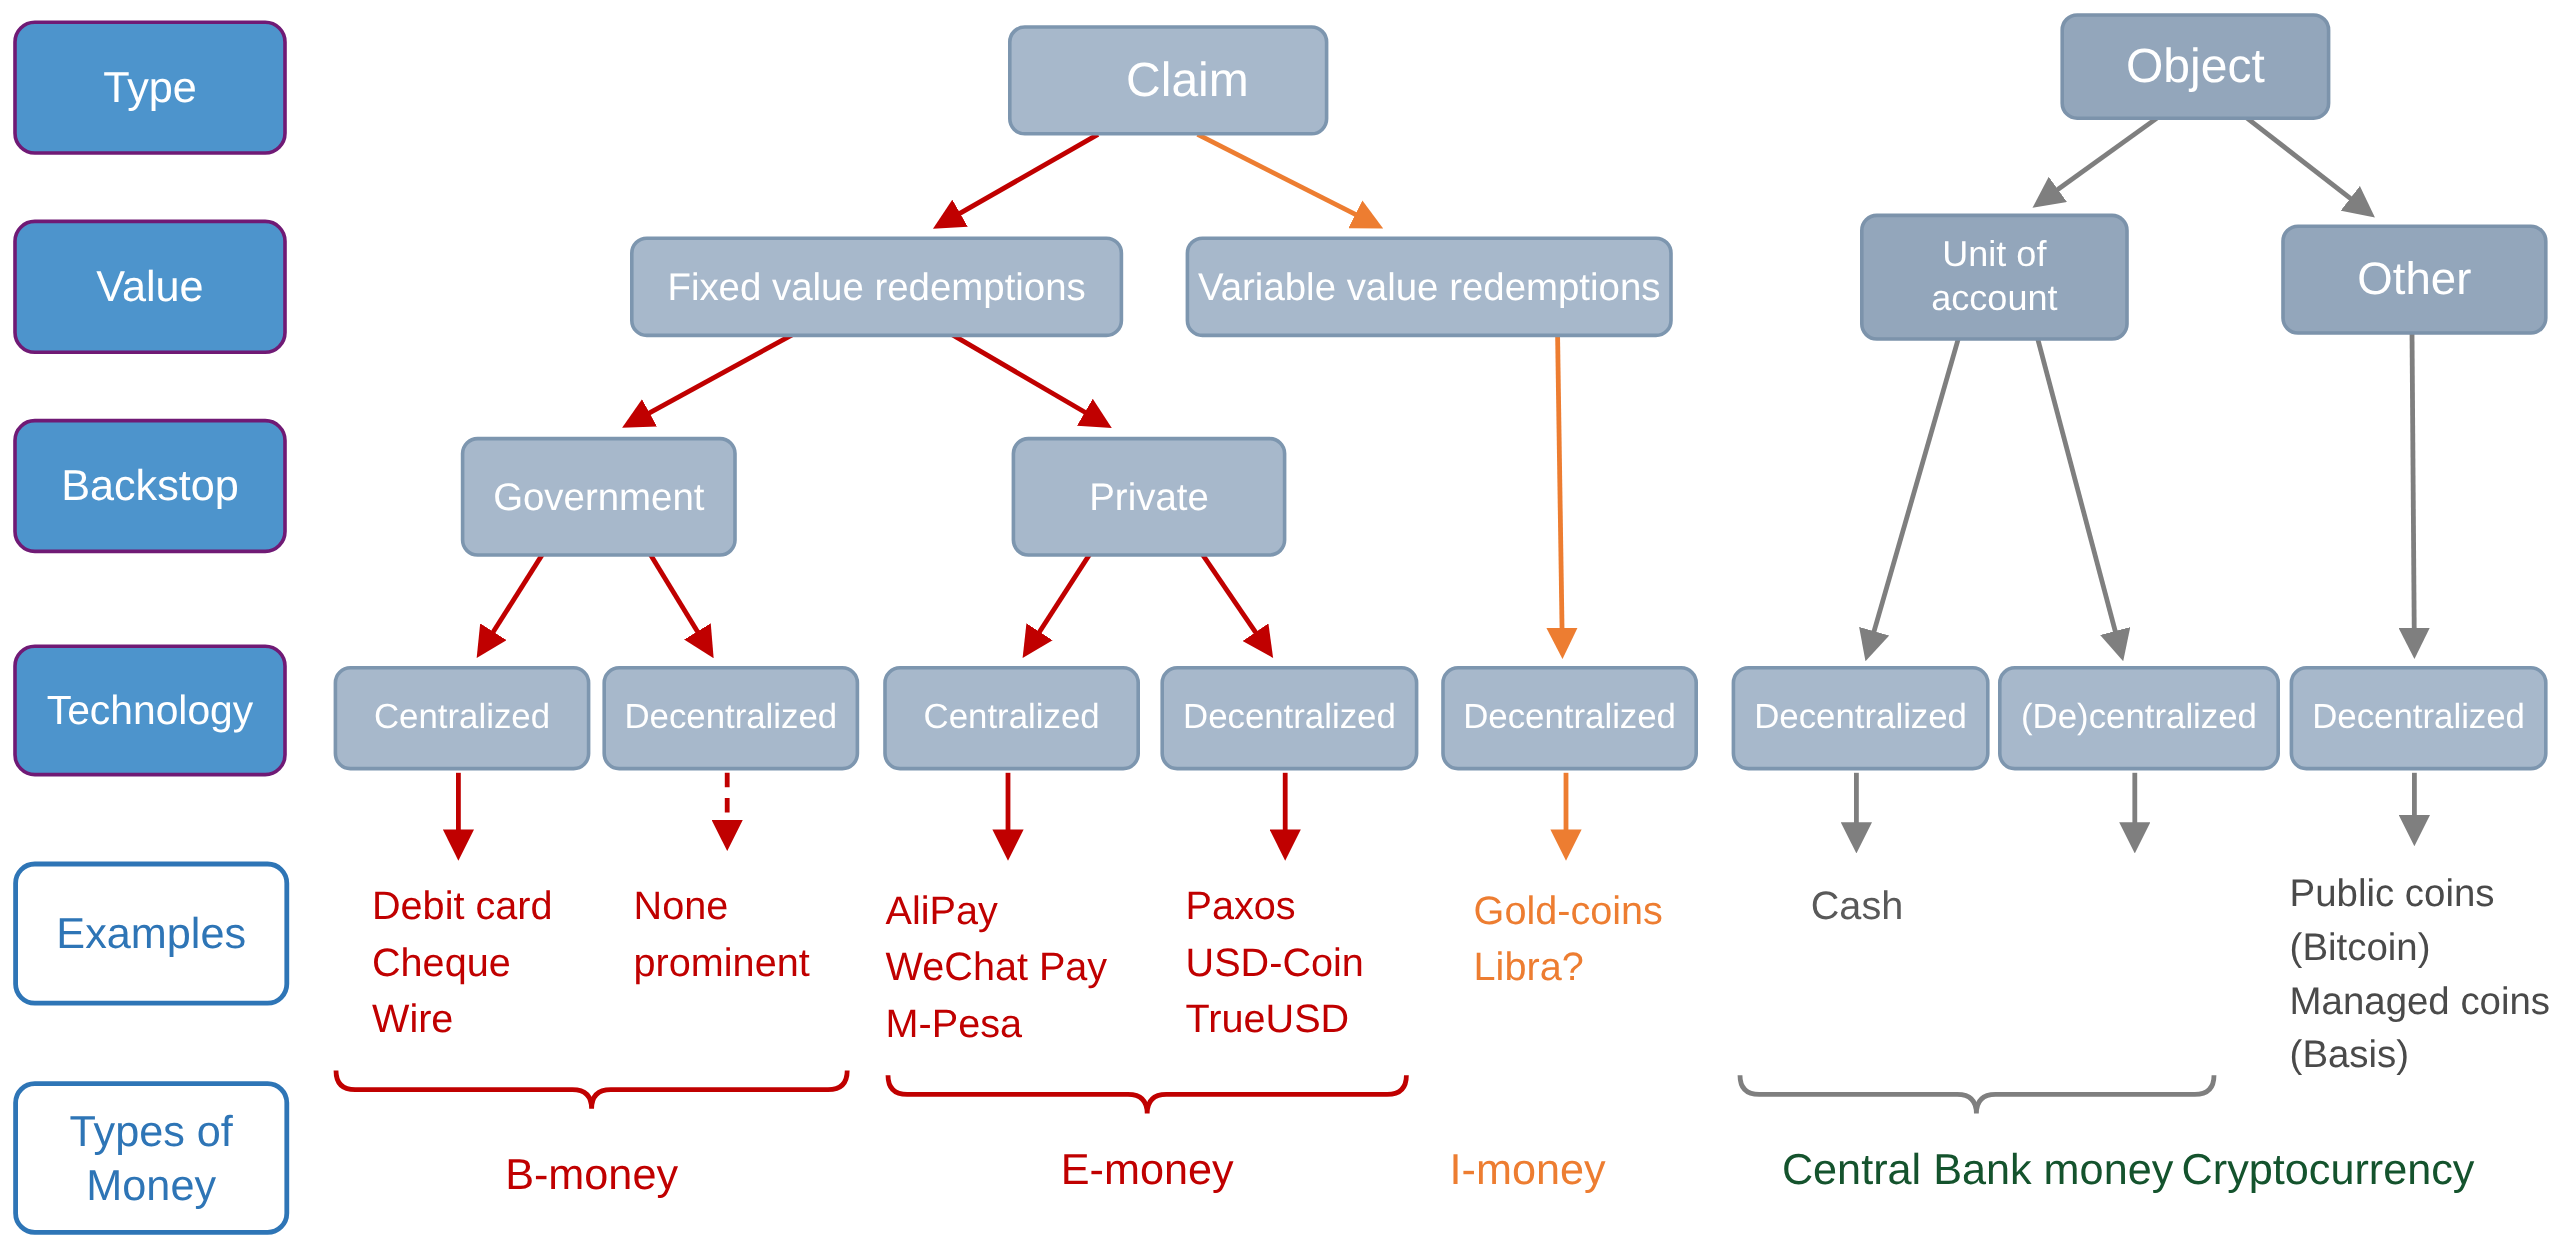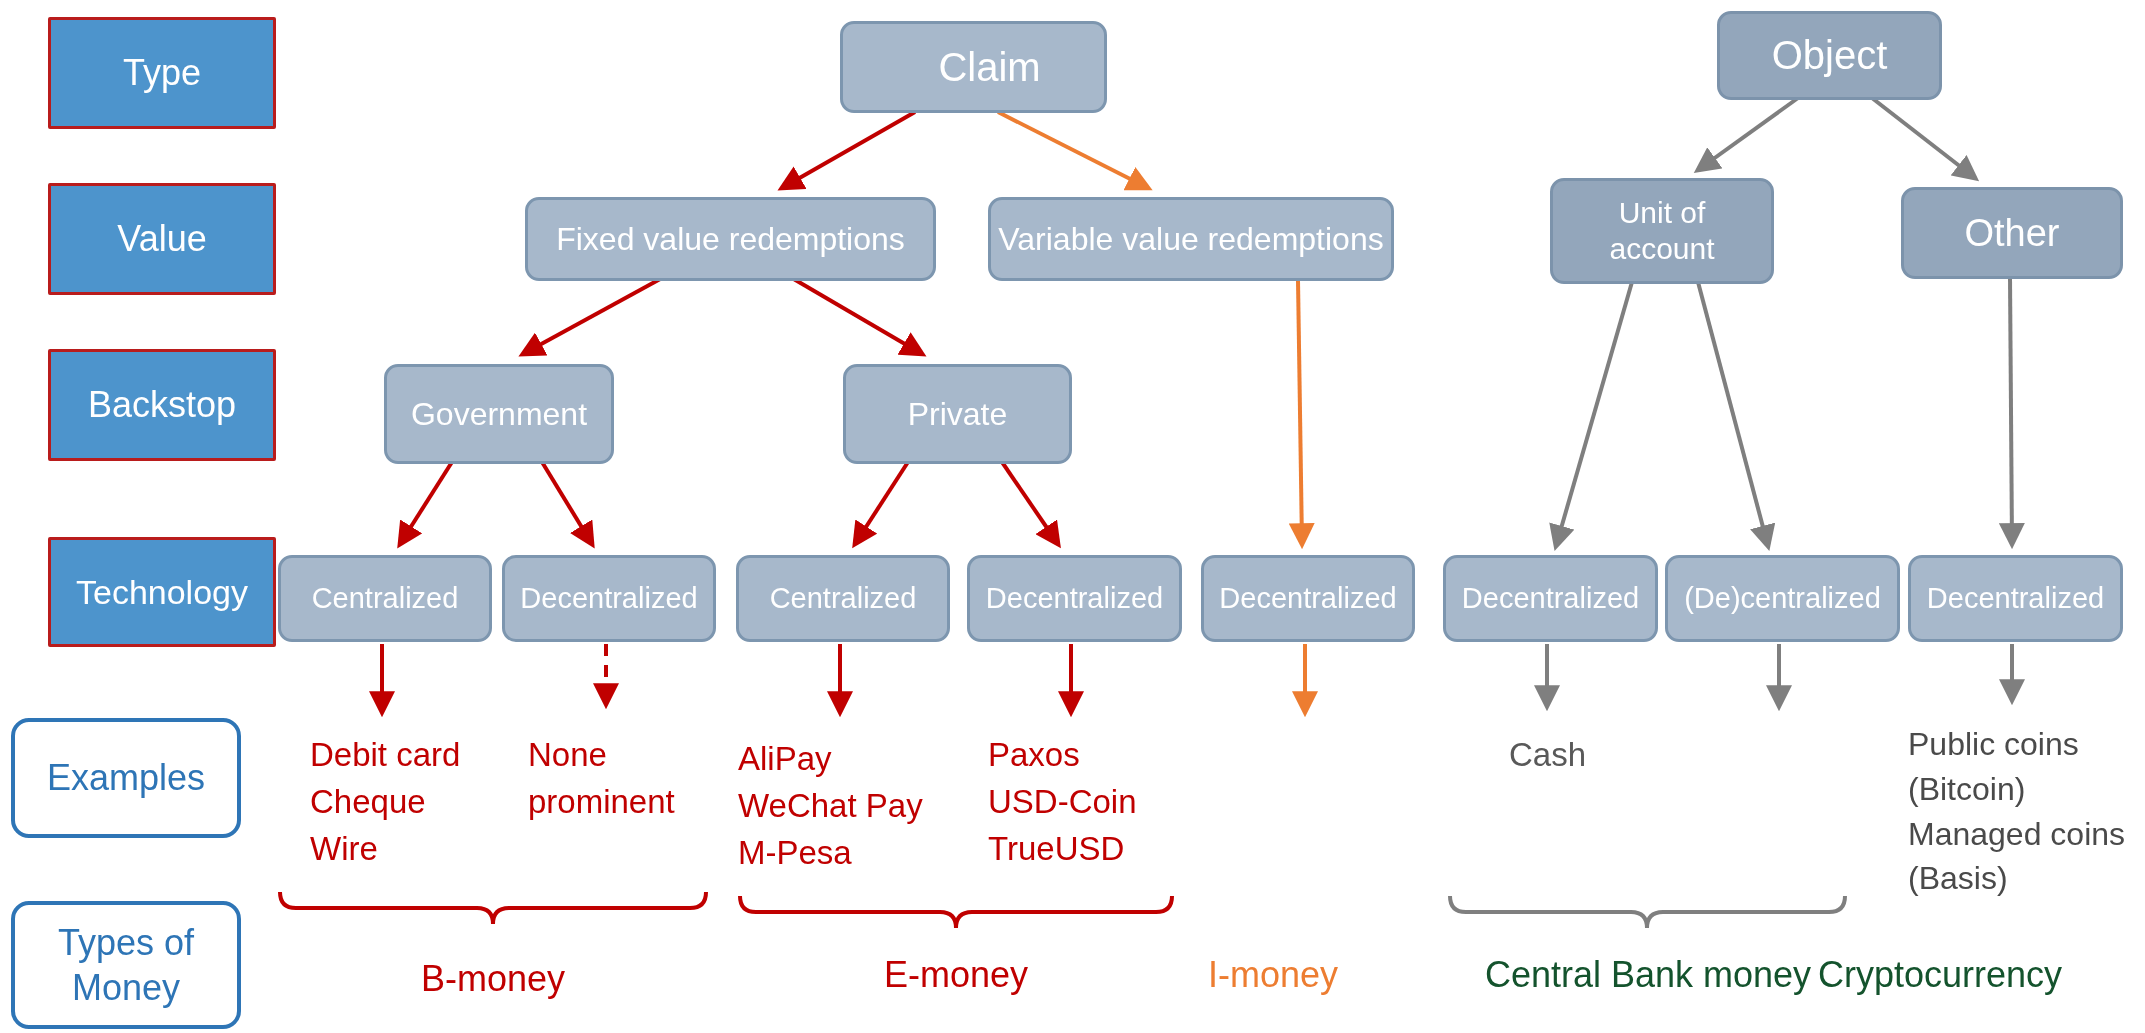--- a/index.html
+++ b/index.html
@@ -14,13 +14,12 @@
   .side{
     position:absolute;
     background:#4D94CC;
-    border:3px solid #b91c1c;
-    border-radius:2px;
+    border:3px solid #701a75;
+    border-radius:18px;
     color:#ffffff;
     display:flex;align-items:center;justify-content:center;
     font-size:36px;
     text-align:center;
-    margin-left:37px;
   }
   
   .sideo{

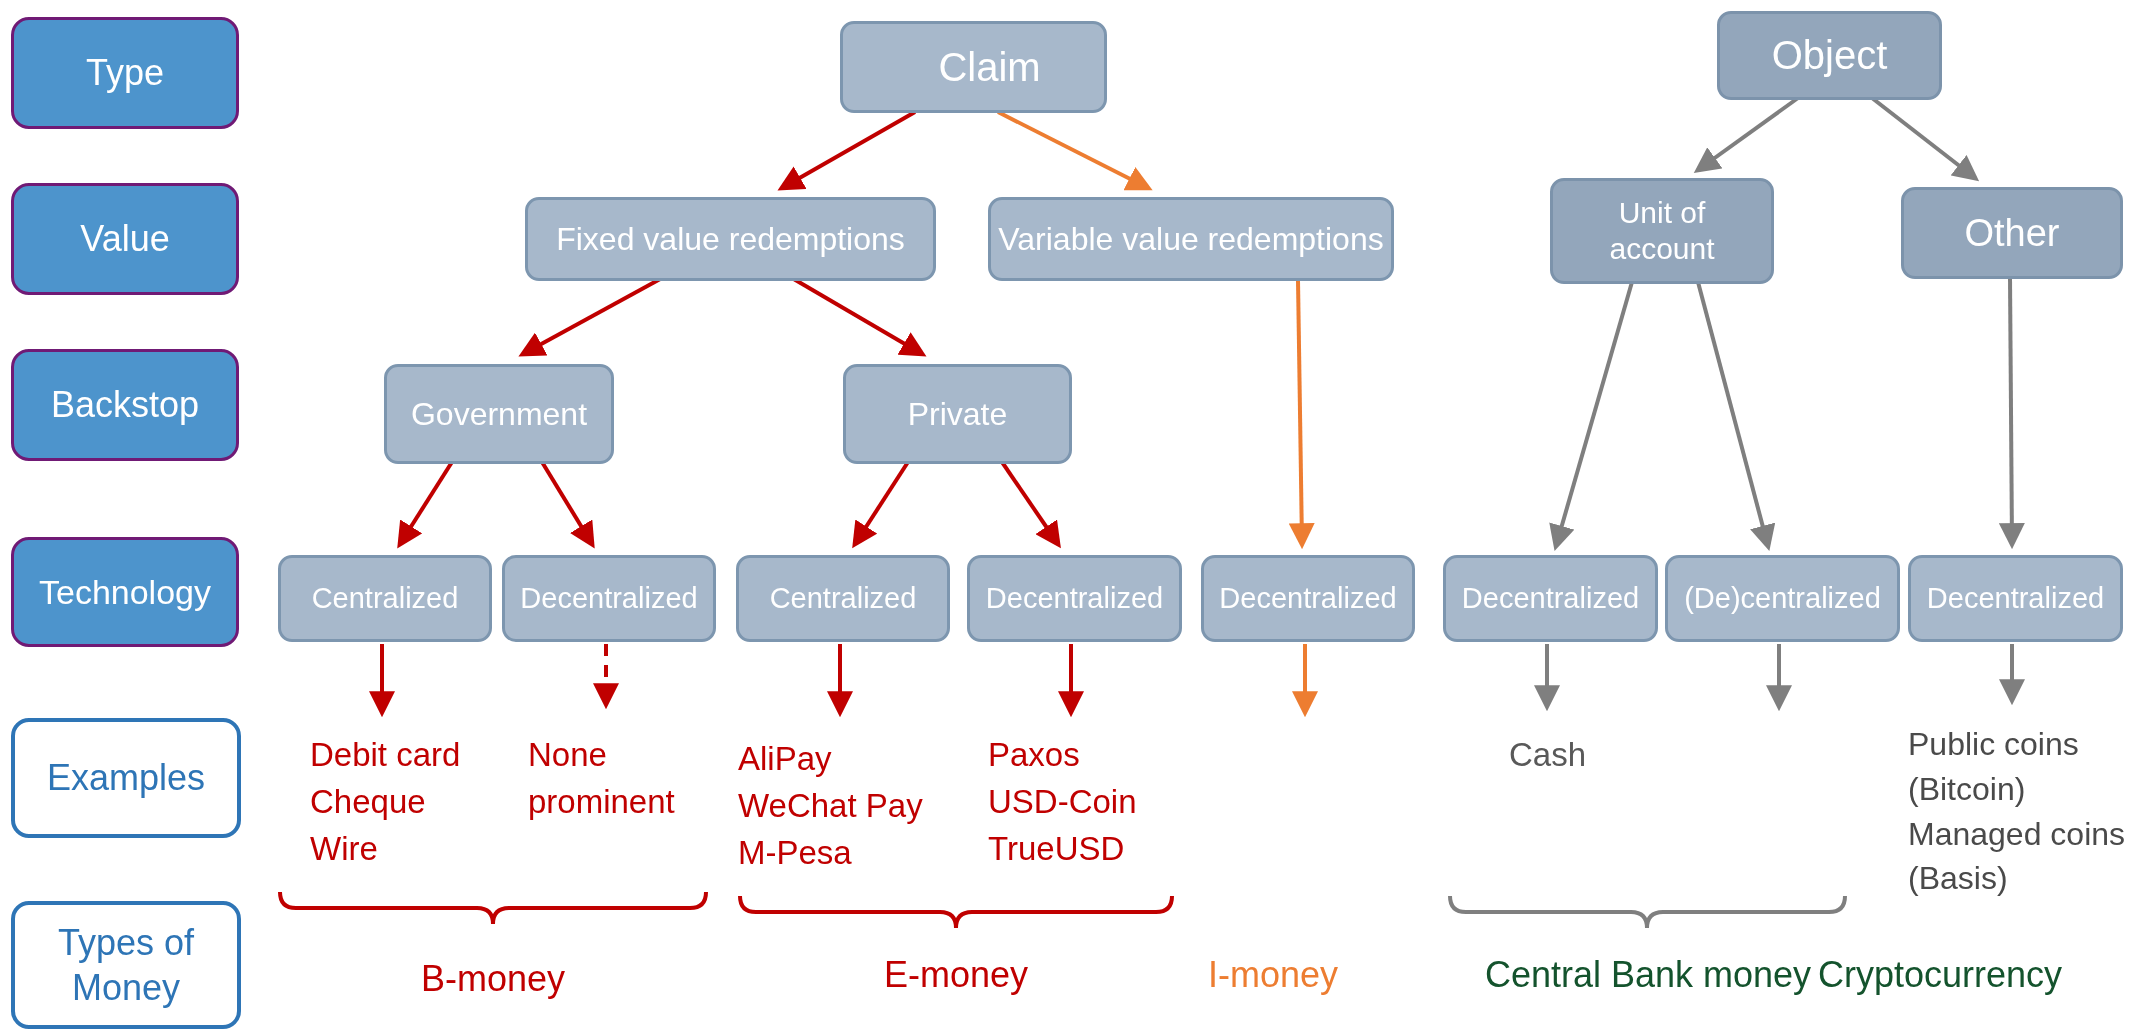--- a/index.html
+++ b/index.html
@@ -204,6 +204,8 @@
   <div class="ex pre" style="left:988px;top:732px;">Paxos
 USD-Coin
 TrueUSD</div>
+  <div class="ex orange pre" style="left:1228px;top:736px;">Gold-coins
+Libra?</div>
   <div class="ex gray center" style="left:1443px;top:732px;width:209px;">Cash</div>
   <div class="ex darkgray pre" style="left:1908px;top:722px;">Public coins
 (Bitcoin)

